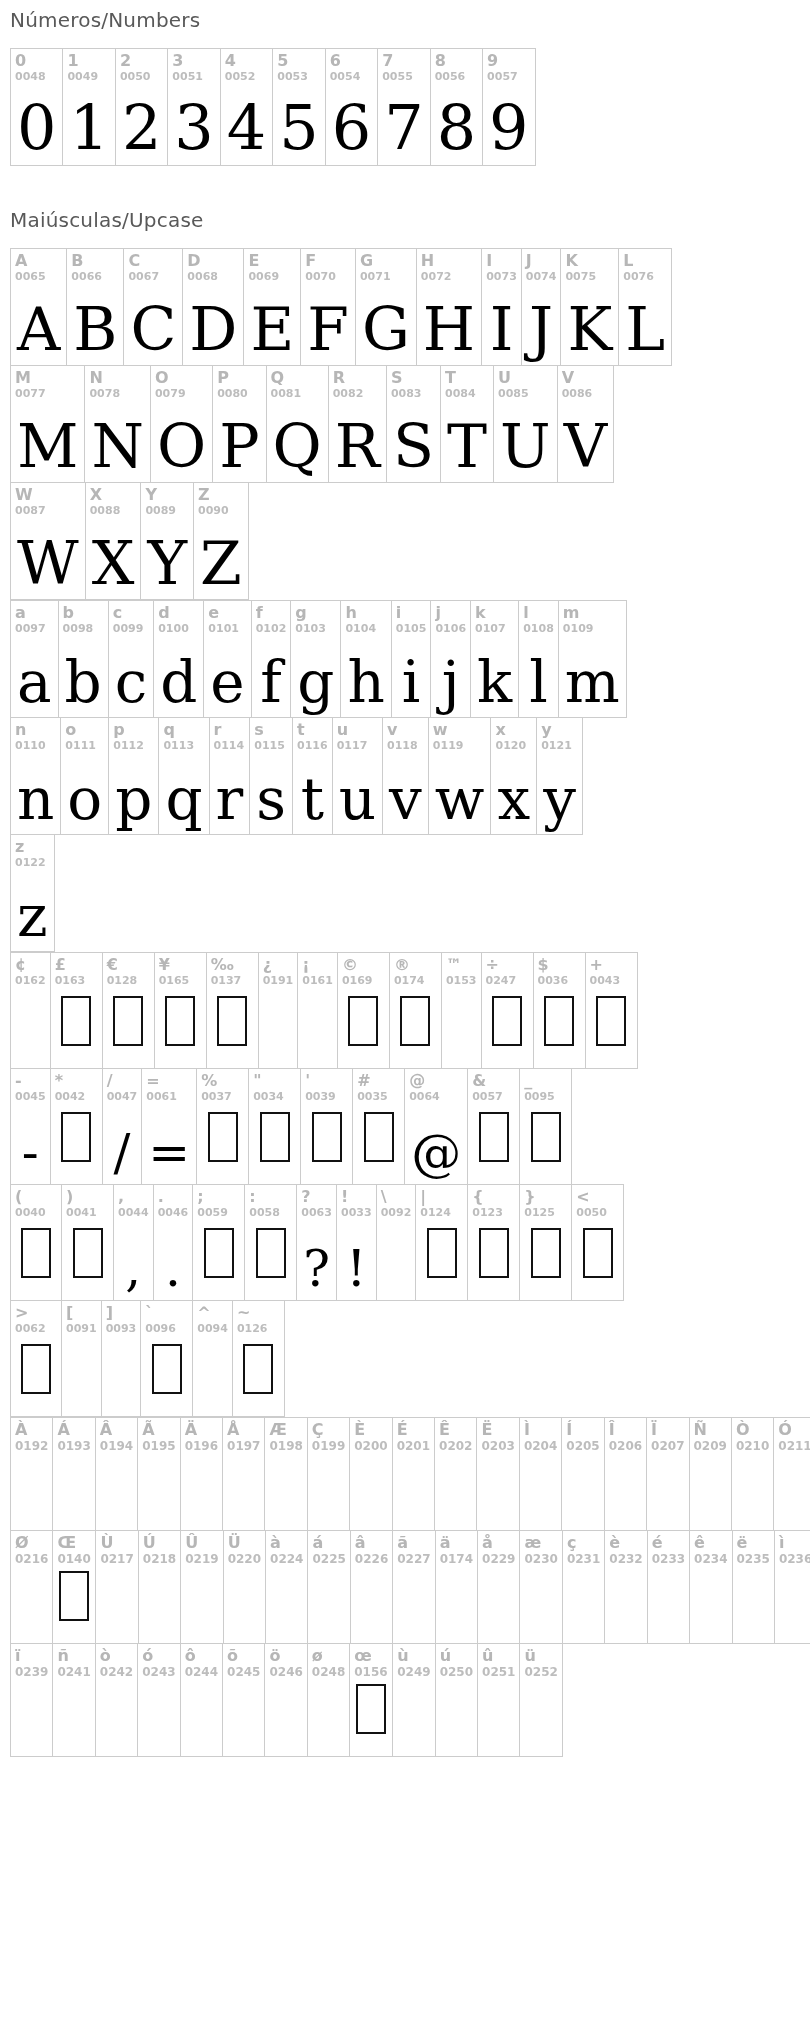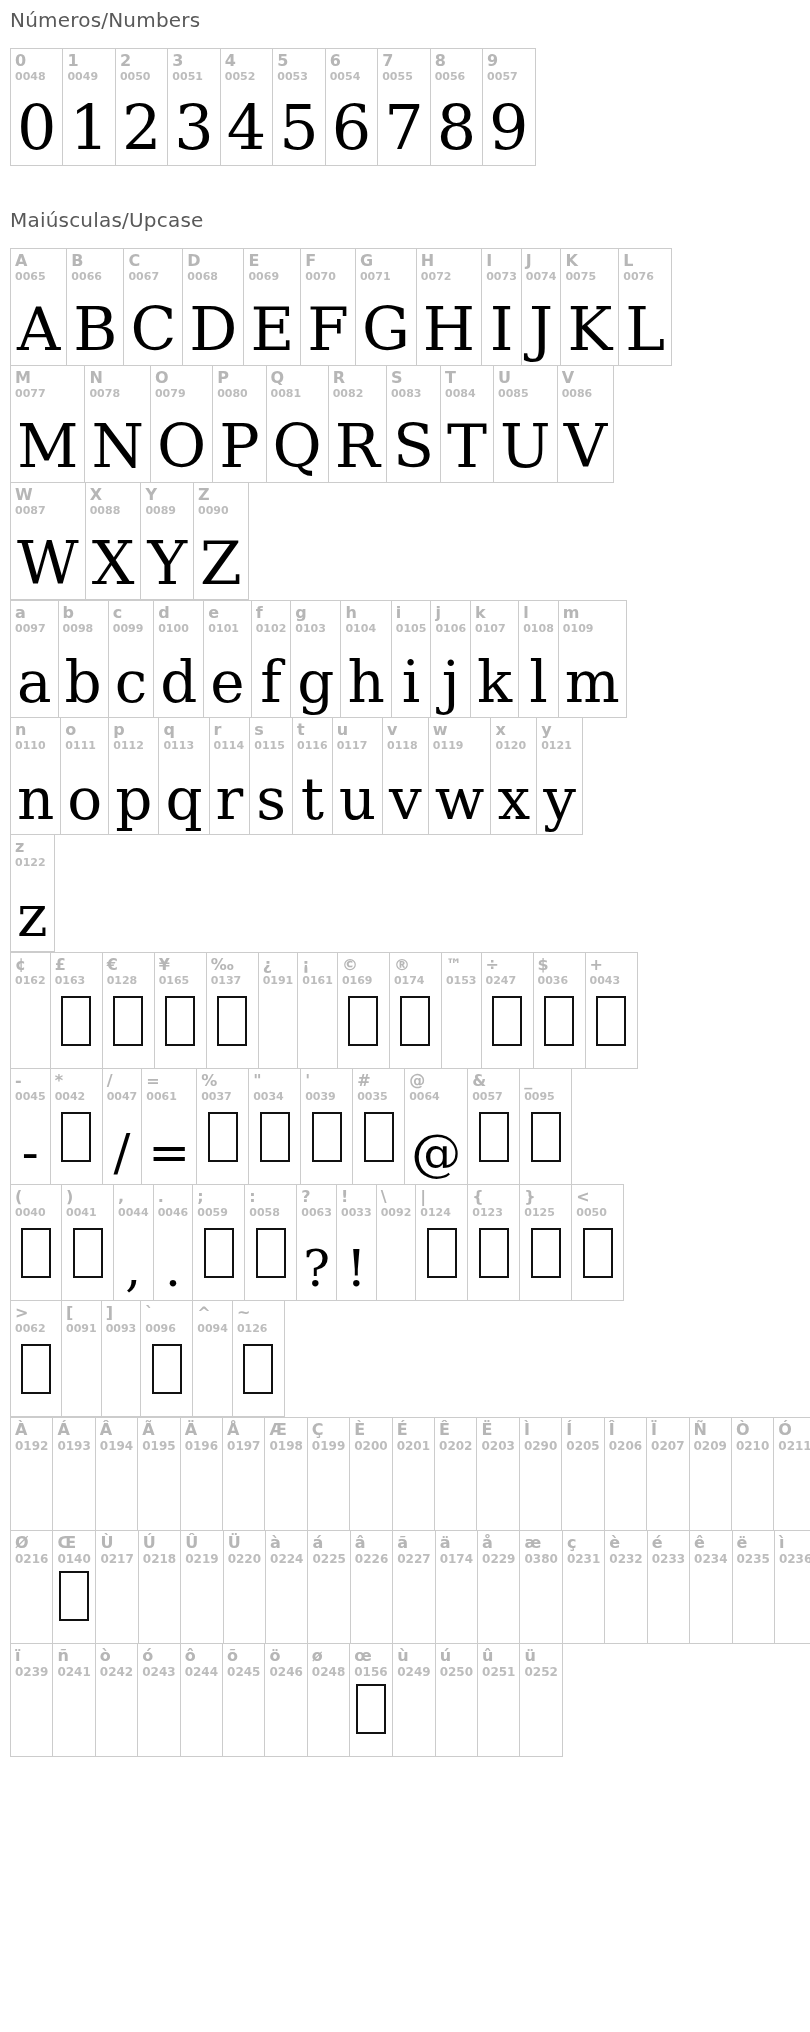--- a/index.html
+++ b/index.html
@@ -688,7 +688,7 @@
           </div>
           <div class="cell no-glyph">
             <div class="char">Ì</div>
-            <div class="code">0290</div>
+            <div class="code">0204</div>
             <div class="glyph"></div>
           </div>
           <div class="cell no-glyph">

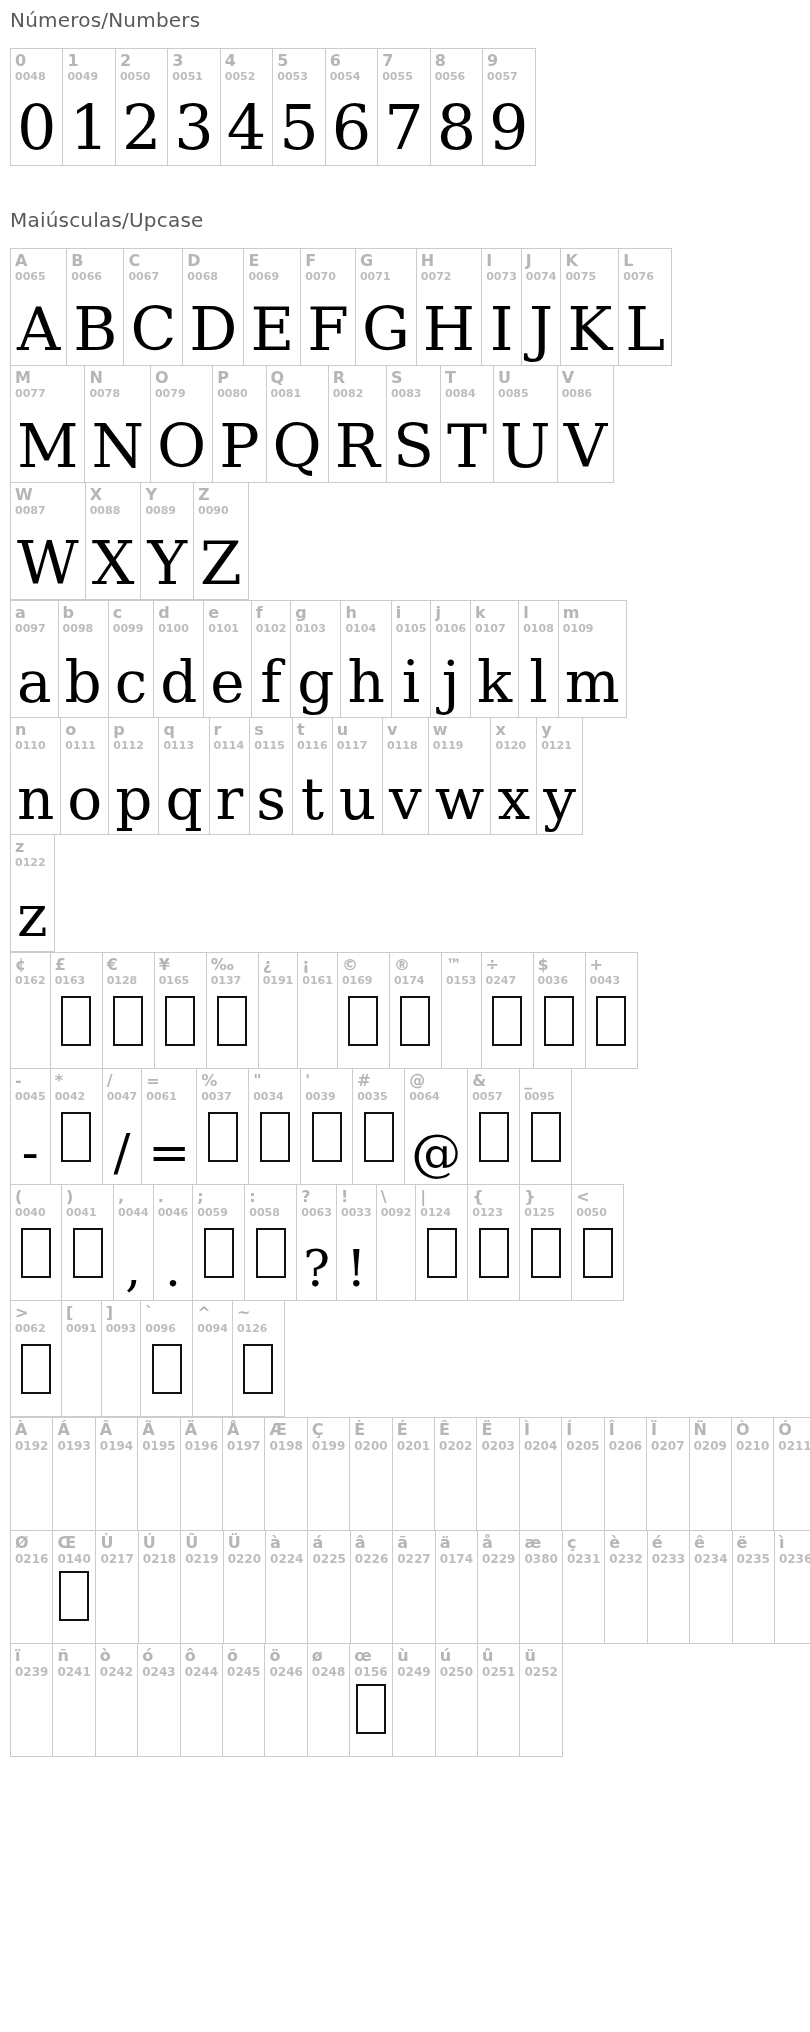--- a/index.html
+++ b/index.html
@@ -800,7 +800,7 @@
           </div>
           <div class="cell no-glyph">
             <div class="char">æ</div>
-            <div class="code">0380</div>
+            <div class="code">0230</div>
             <div class="glyph"></div>
           </div>
           <div class="cell no-glyph">

